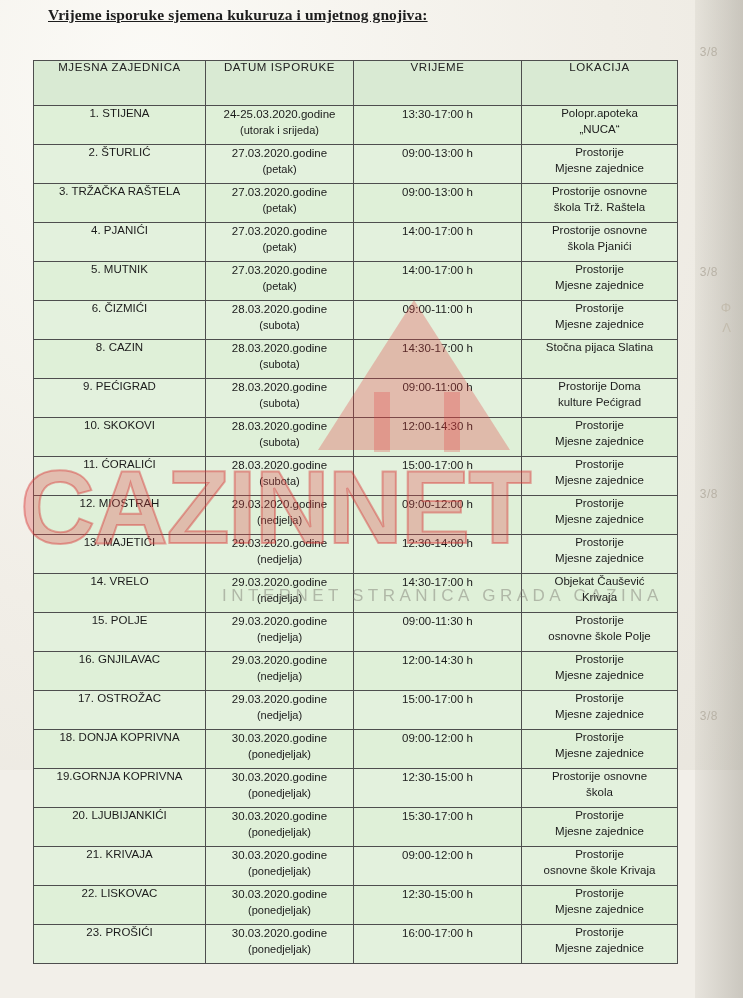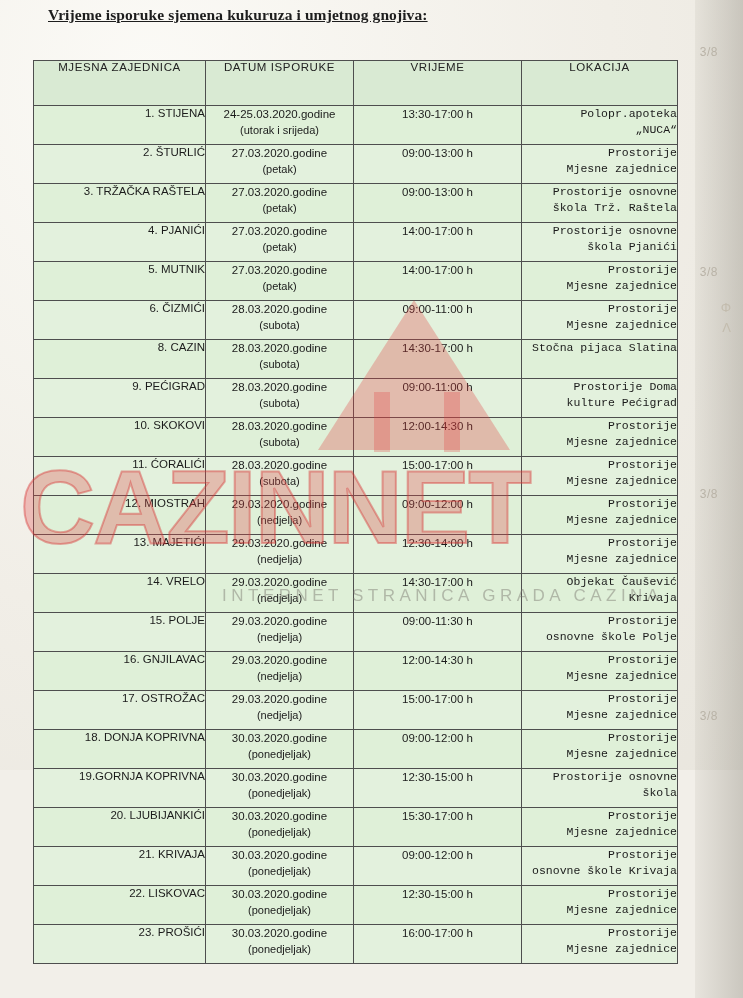--- a/index.html
+++ b/index.html
@@ -97,7 +97,7 @@
   tbody tr:nth-child(even) td { background: #e3f1dd; }
   .cell-mz {
     padding: 5px 0 0 8px;
-    text-align: right;
+    text-align: center;
     line-height: 1.35;
   }
   .cell-center {

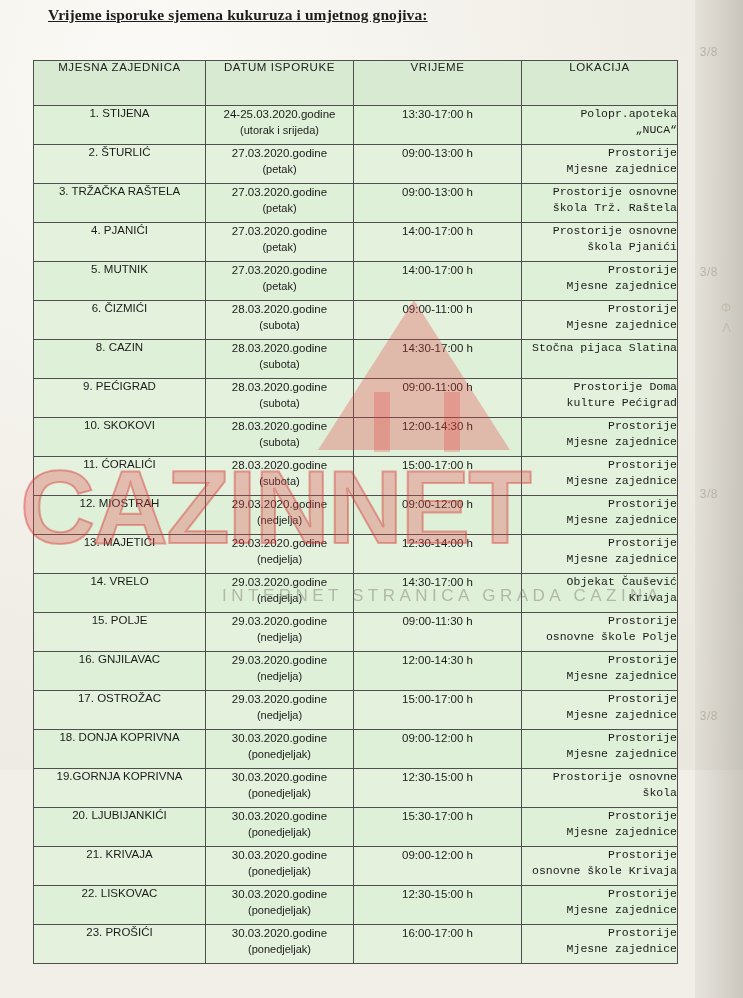--- a/index.html
+++ b/index.html
@@ -107,9 +107,8 @@
   }
   .cell-loc {
     padding: 5px 6px 0 9px;
-    text-align: right;
+    text-align: center;
     line-height: 1.35;
-    font-family: Liberation Mono, monospace;
   }
   .sub {
     display: block;

